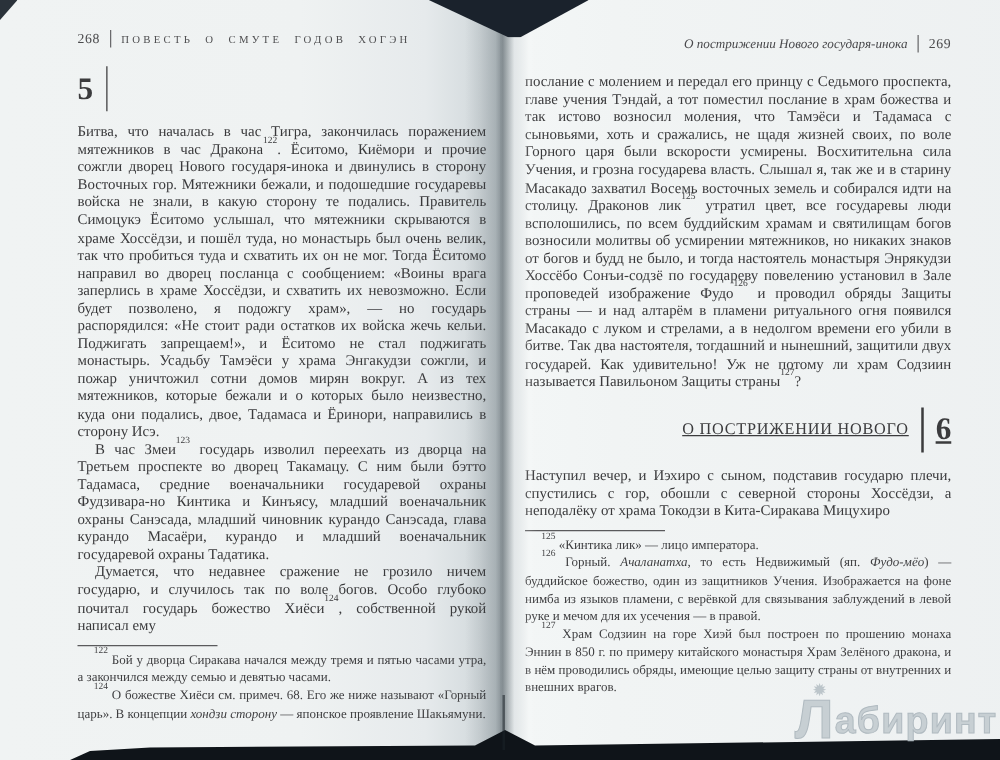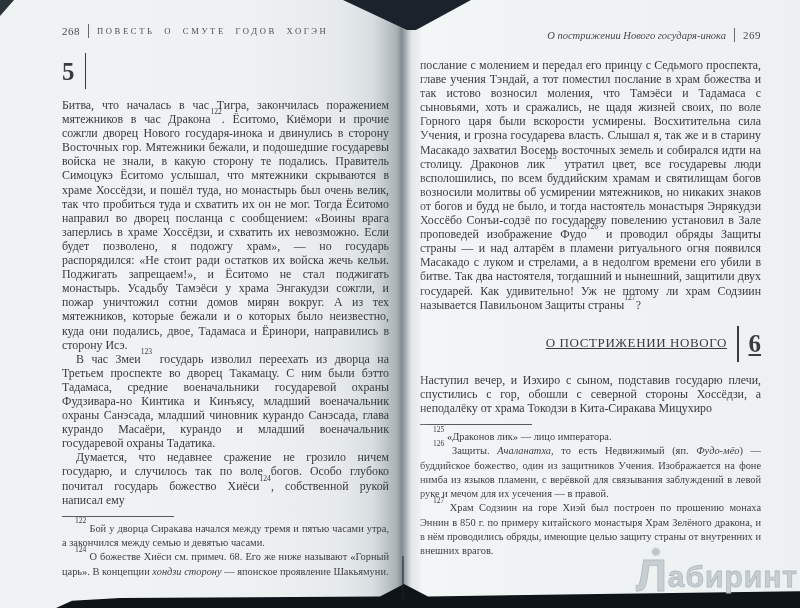--- a/index.html
+++ b/index.html
@@ -127,7 +127,7 @@
 
       <div class="footnotes">
         <div class="fn-rule"></div>
-        <p><sup class="fnref">125</sup><span> «Драконов лик» — лицо императора.</span></p>
+        <p><sup class="fnref">125</sup><span> «Кинтика лик» — лицо императора.</span></p>
         <p><sup class="fnref">126</sup><span> Защиты. </span><span class="it">Ачаланатха</span><span>, то есть Недвижимый (яп. </span><span class="it">Фудо-мёо</span><span>) — буддийское божество, один из защитников Учения. Изображается на фоне нимба из языков пламени, с верёвкой для связывания заблуждений в левой руке и мечом для их усечения — в правой.</span></p>
         <p><sup class="fnref">127</sup><span> Храм Содзиин на горе Хиэй был построен по прошению монаха Эннин в 850 г. по примеру китайского монастыря Храм Зелёного дракона, и в нём проводились обряды, имеющие целью защиту страны от внутренних и внешних врагов.</span></p>
       </div>

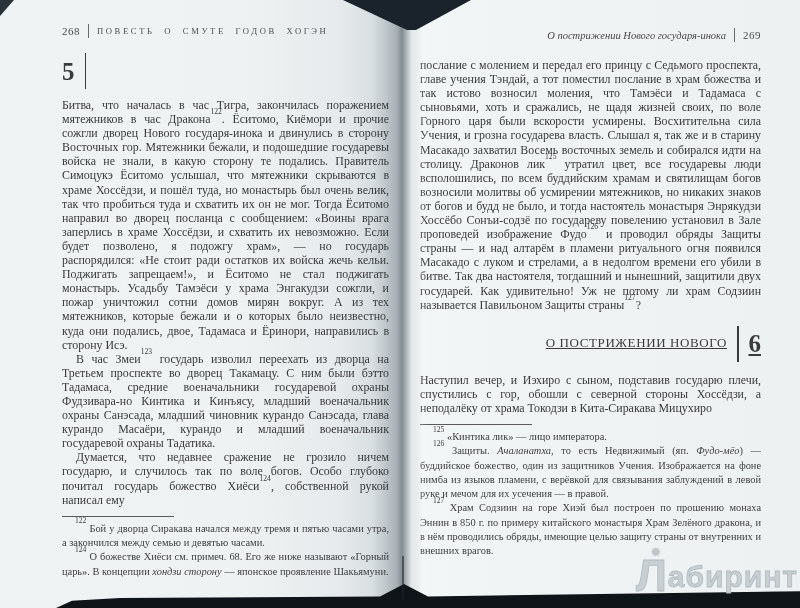--- a/index.html
+++ b/index.html
@@ -128,7 +128,7 @@
       <div class="footnotes">
         <div class="fn-rule"></div>
         <p><sup class="fnref">125</sup><span> «Кинтика лик» — лицо императора.</span></p>
-        <p><sup class="fnref">126</sup><span> Защиты. </span><span class="it">Ачаланатха</span><span>, то есть Недвижимый (яп. </span><span class="it">Фудо-мёо</span><span>) — буддийское божество, один из защитников Учения. Изображается на фоне нимба из языков пламени, с верёвкой для связывания заблуждений в левой руке и мечом для их усечения — в правой.</span></p>
+        <p><sup class="fnref">126</sup><span> Горный. </span><span class="it">Ачаланатха</span><span>, то есть Недвижимый (яп. </span><span class="it">Фудо-мёо</span><span>) — буддийское божество, один из защитников Учения. Изображается на фоне нимба из языков пламени, с верёвкой для связывания заблуждений в левой руке и мечом для их усечения — в правой.</span></p>
         <p><sup class="fnref">127</sup><span> Храм Содзиин на горе Хиэй был построен по прошению монаха Эннин в 850 г. по примеру китайского монастыря Храм Зелёного дракона, и в нём проводились обряды, имеющие целью защиту страны от внутренних и внешних врагов.</span></p>
       </div>
 

